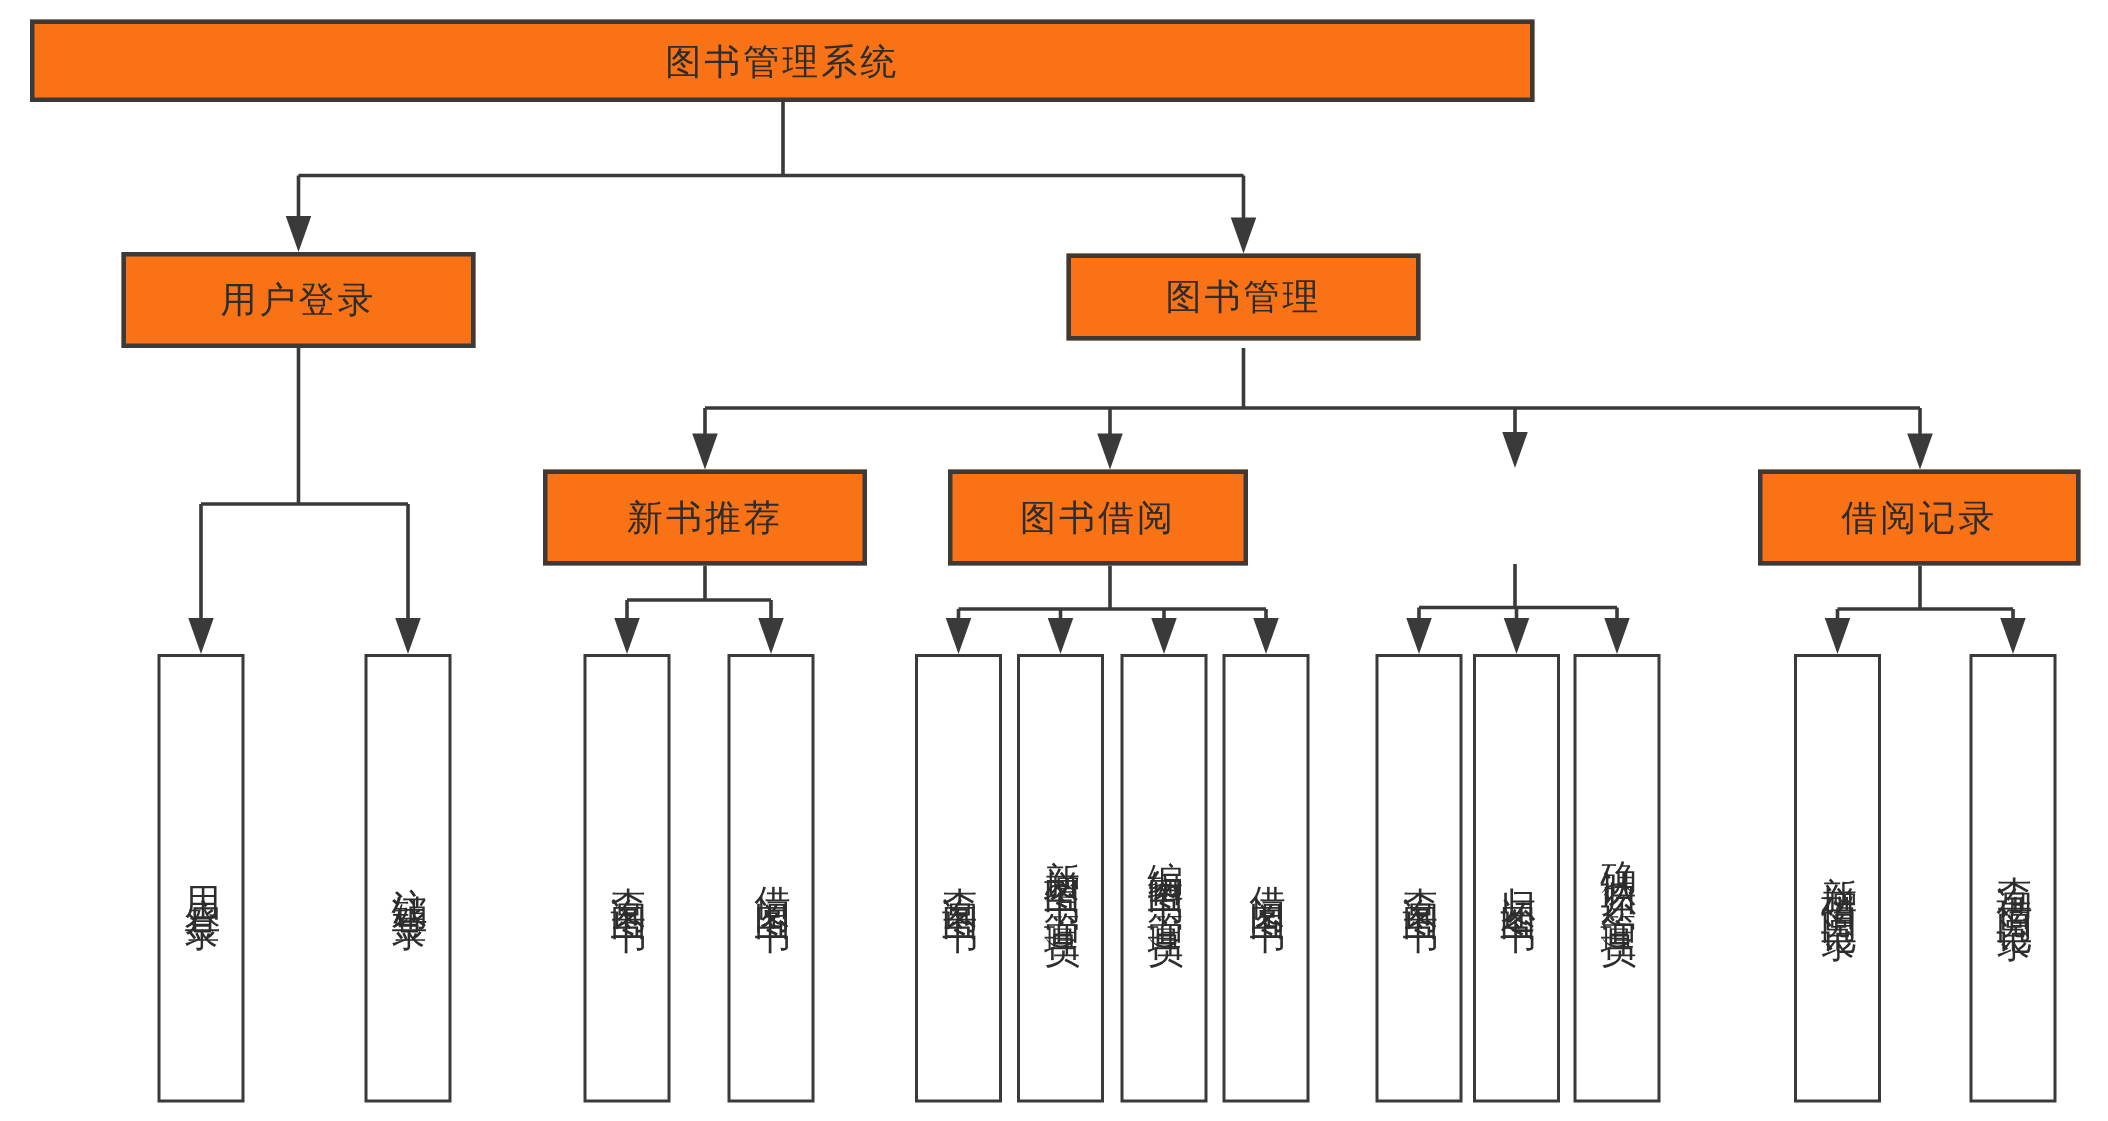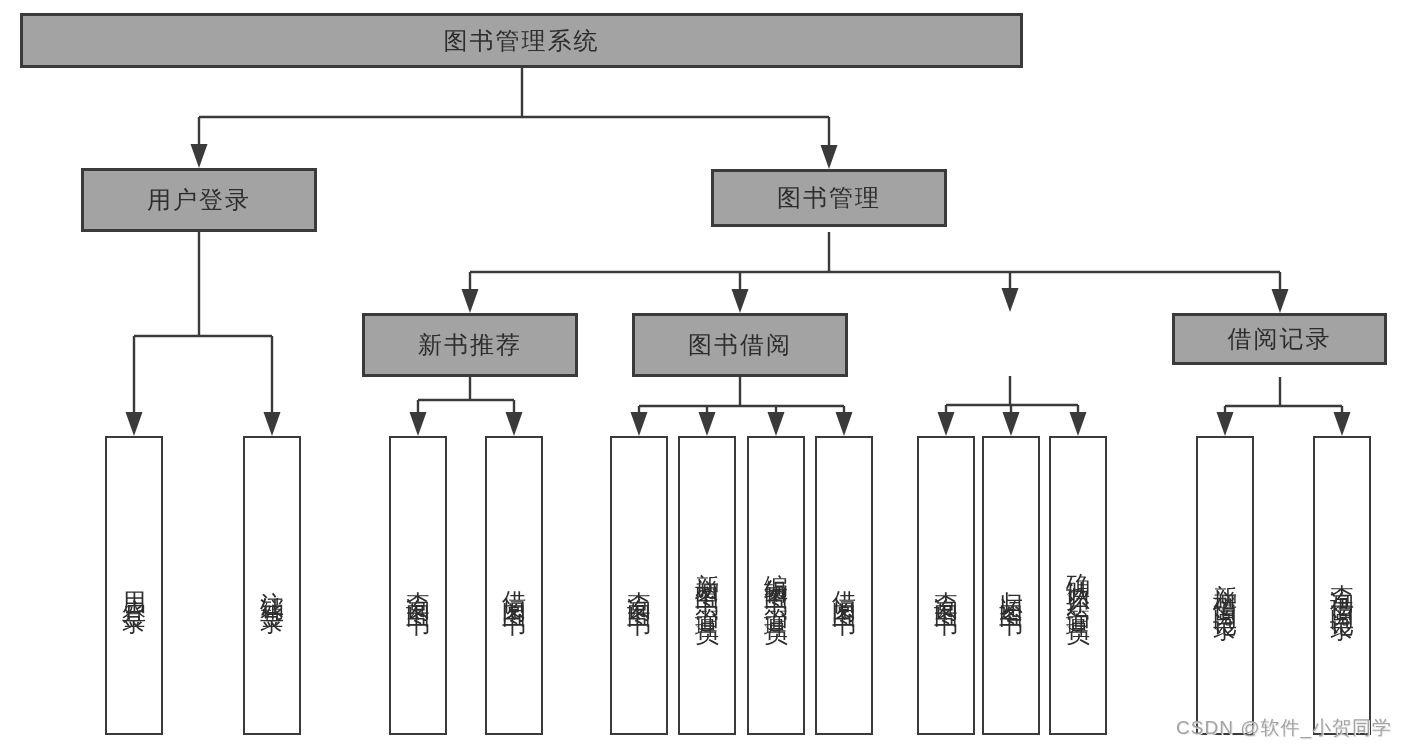--- a/index.html
+++ b/index.html
@@ -24,7 +24,7 @@
   
   .node {
     position: absolute;
-    background: #a3a3a3;
+    background: #f97316;
     border: 3px solid #3a3a3a;
     display: flex;
     align-items: center;

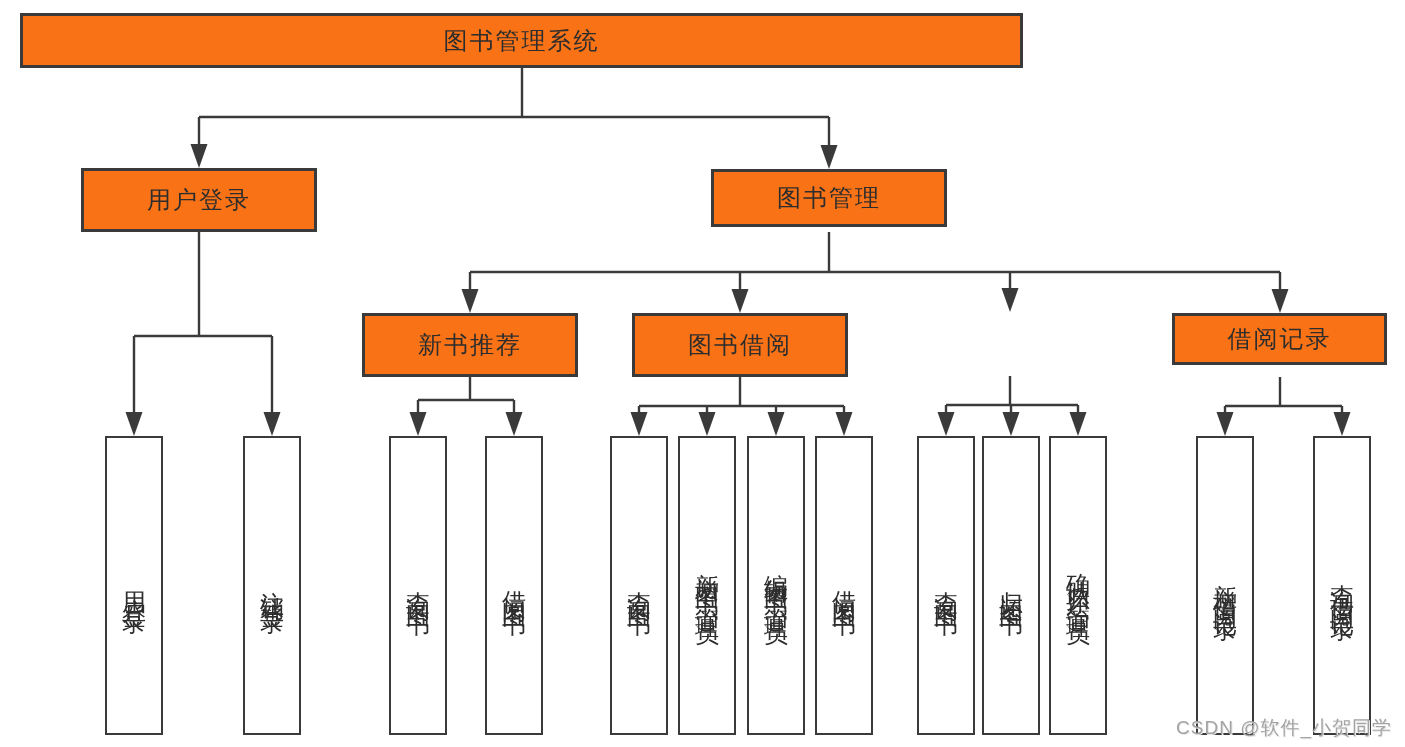--- a/index.html
+++ b/index.html
@@ -64,7 +64,7 @@
   #n-user-login  { left: 81px;   top: 168px; width: 236px;  height: 64px; }
   #n-book-mgmt   { left: 711px;  top: 169px; width: 236px;  height: 58px; }
   #n-new-books   { left: 362px;  top: 313px; width: 216px;  height: 64px; }
-  #n-book-borrow { left: 632px;  top: 313px; width: 216px;  height: 64px; }
+  #n-book-borrow { left: 632px;  top: 313px; width: 200px;  height: 64px; }
   #n-current     { left: 902px;  top: 312px; width: 216px;  height: 64px; }
   #n-records     { left: 1172px; top: 313px; width: 215px;  height: 52px; }
 

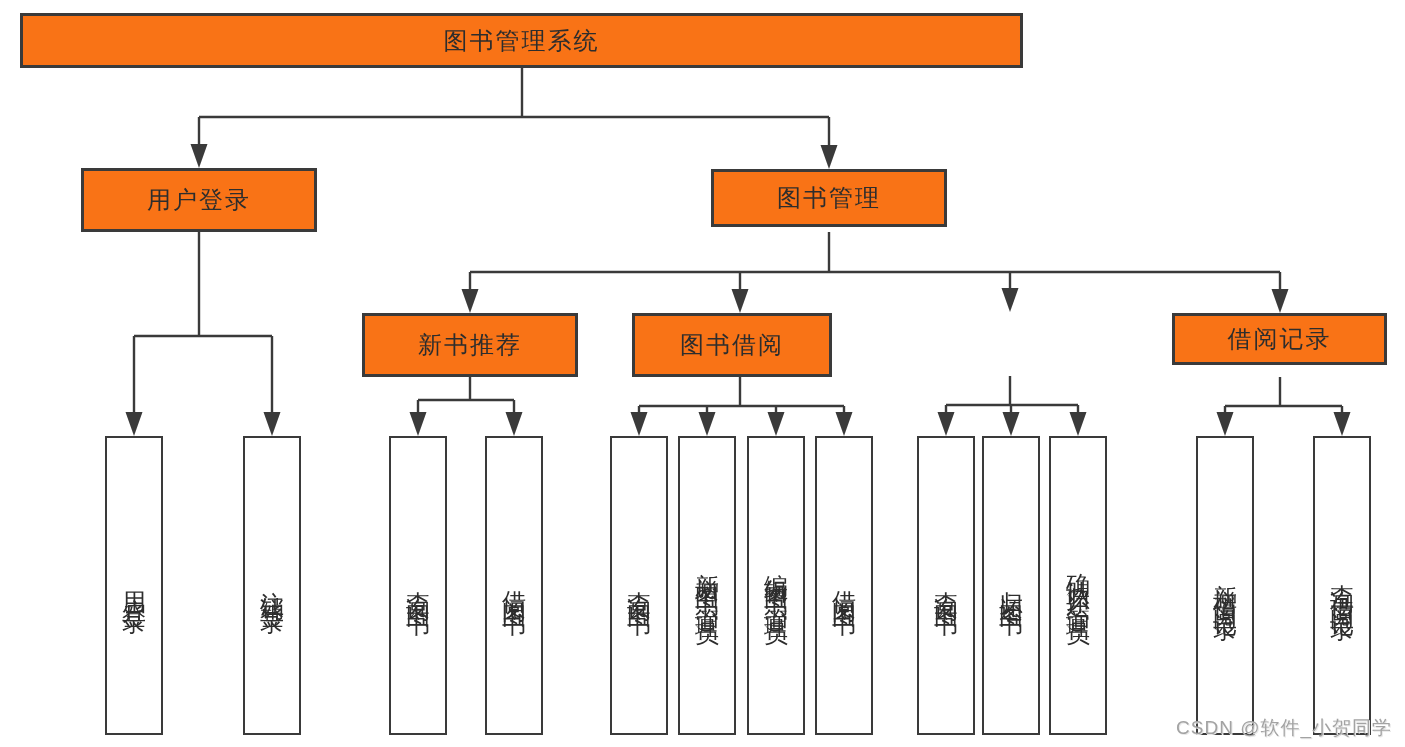--- a/index.html
+++ b/index.html
@@ -66,7 +66,7 @@
   #n-new-books   { left: 362px;  top: 313px; width: 216px;  height: 64px; }
   #n-book-borrow { left: 632px;  top: 313px; width: 200px;  height: 64px; }
   #n-current     { left: 902px;  top: 312px; width: 216px;  height: 64px; }
-  #n-records     { left: 1172px; top: 313px; width: 215px;  height: 52px; }
+  #n-records     { left: 1172px; top: 313px; width: 215px;  height: 64px; }
 
   
   #lf-ul-0 { left: 105px;  }

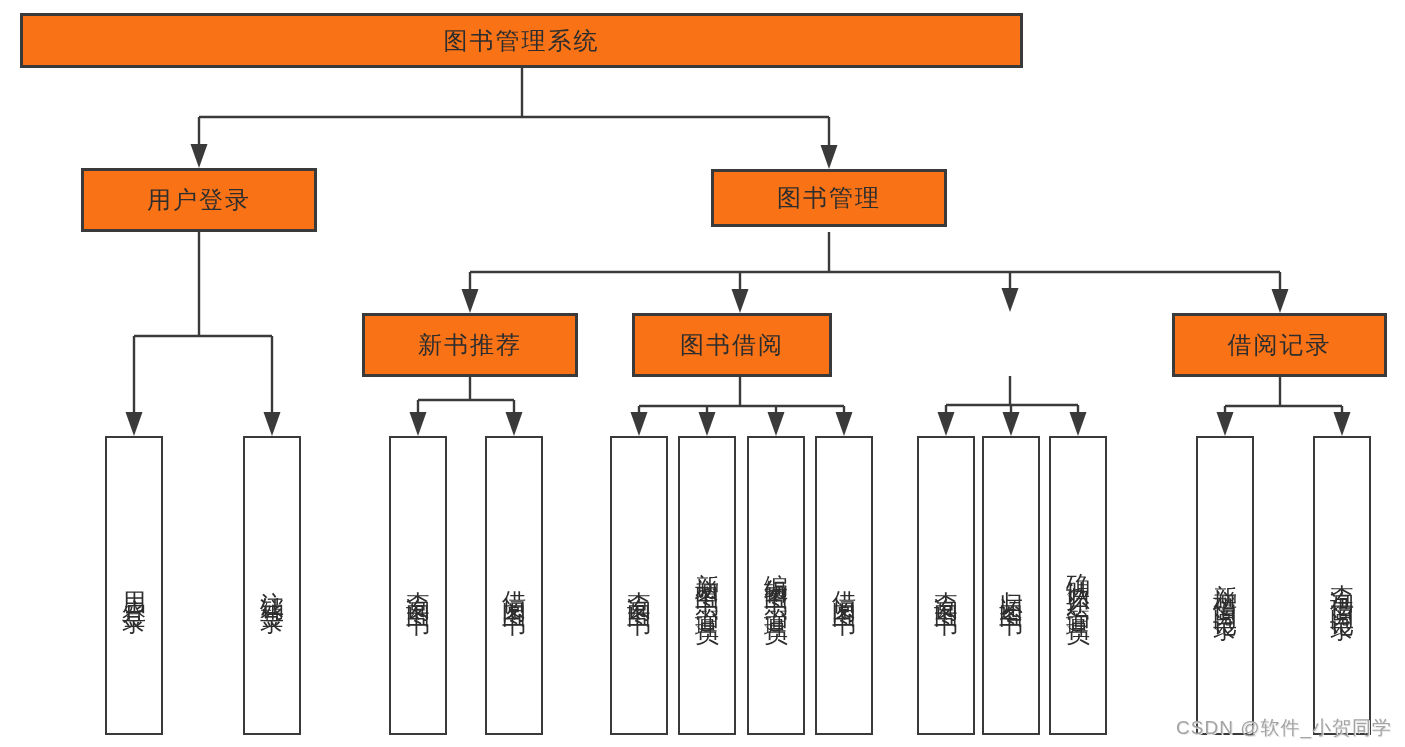--- a/index.html
+++ b/index.html
@@ -192,7 +192,6 @@
     <span>查询借阅记录</span>
   </div>
 
-  <div class="watermark">CSDN @软件_小贺同学</div>
 
 </div>
 

